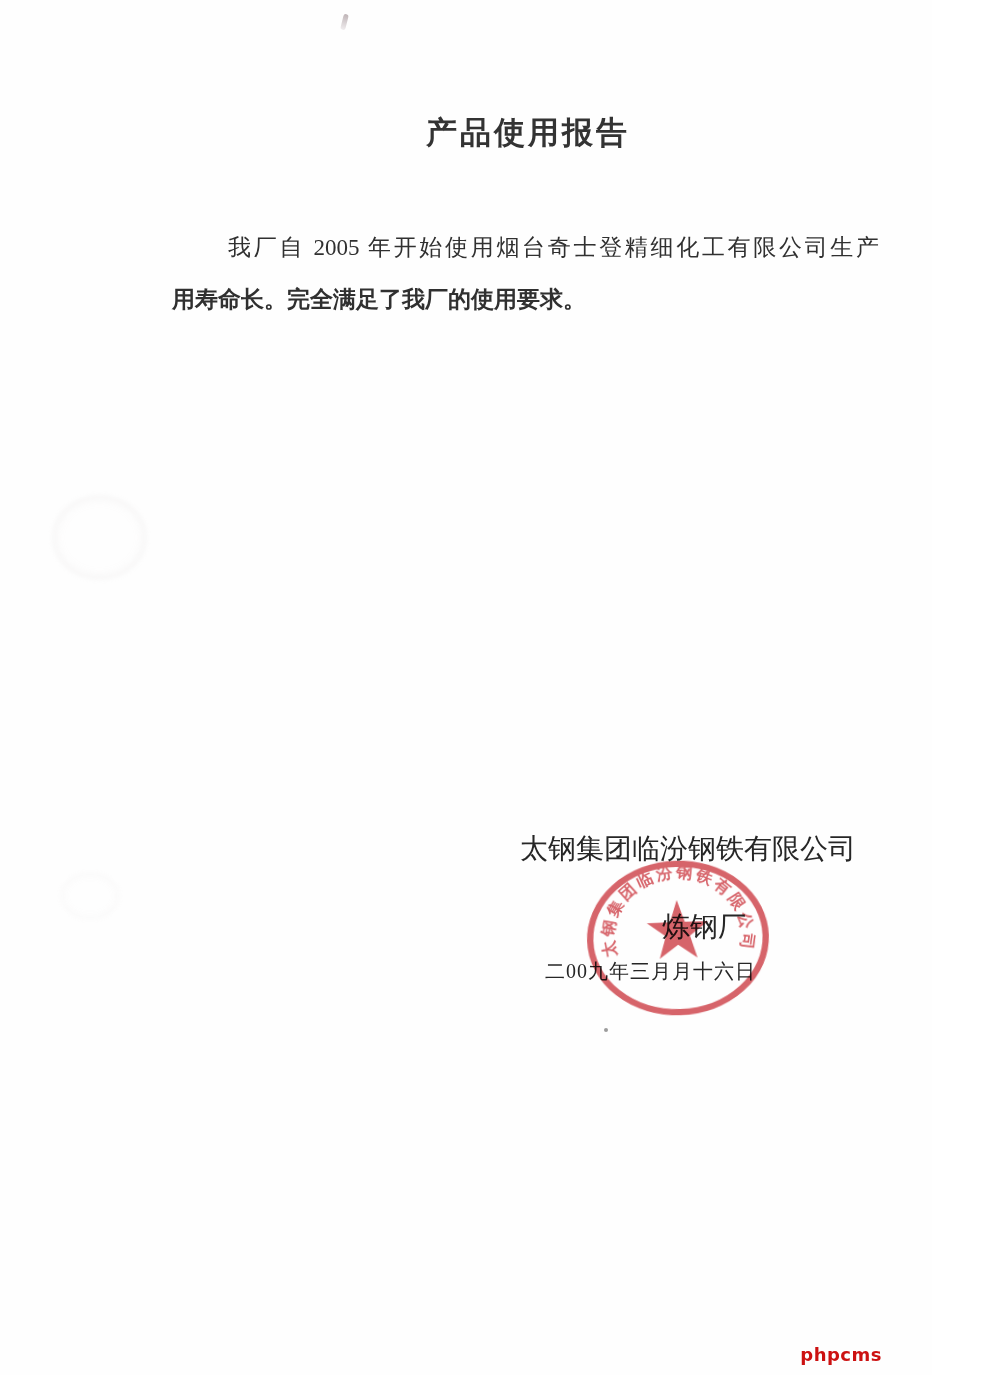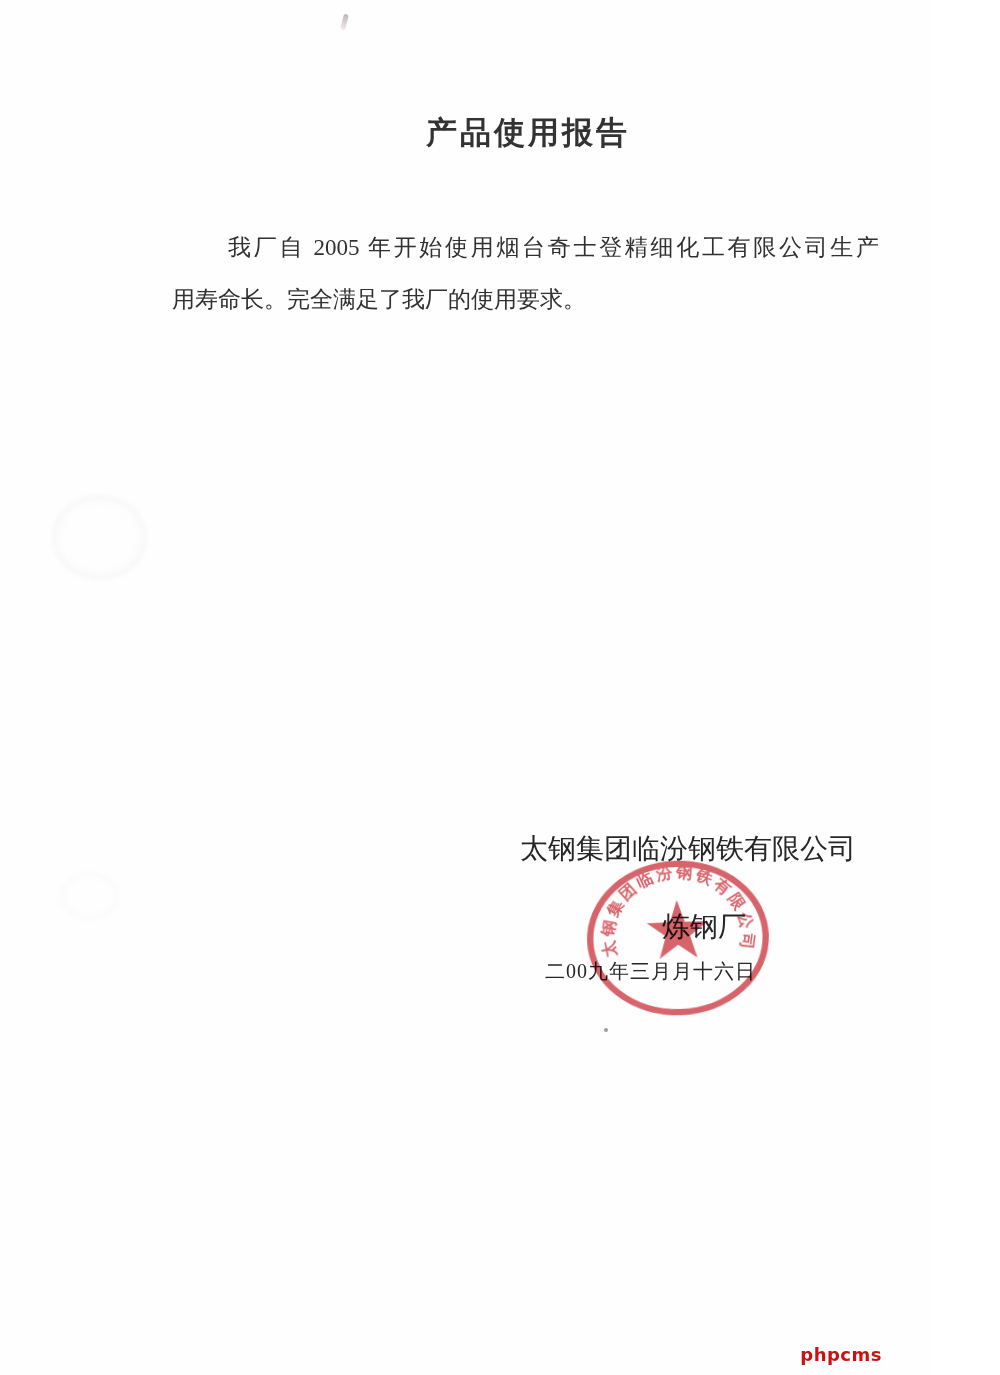--- a/index.html
+++ b/index.html
@@ -47,7 +47,7 @@
     white-space: nowrap;
   }
   .body-line.first { padding-left: 56px; }
-  .body-line.last  { text-align-last: left; white-space: normal; }
+  .body-line.last  { text-align-last: left; white-space: normal; font-weight: bold; }
 
   
   .sig-company {

